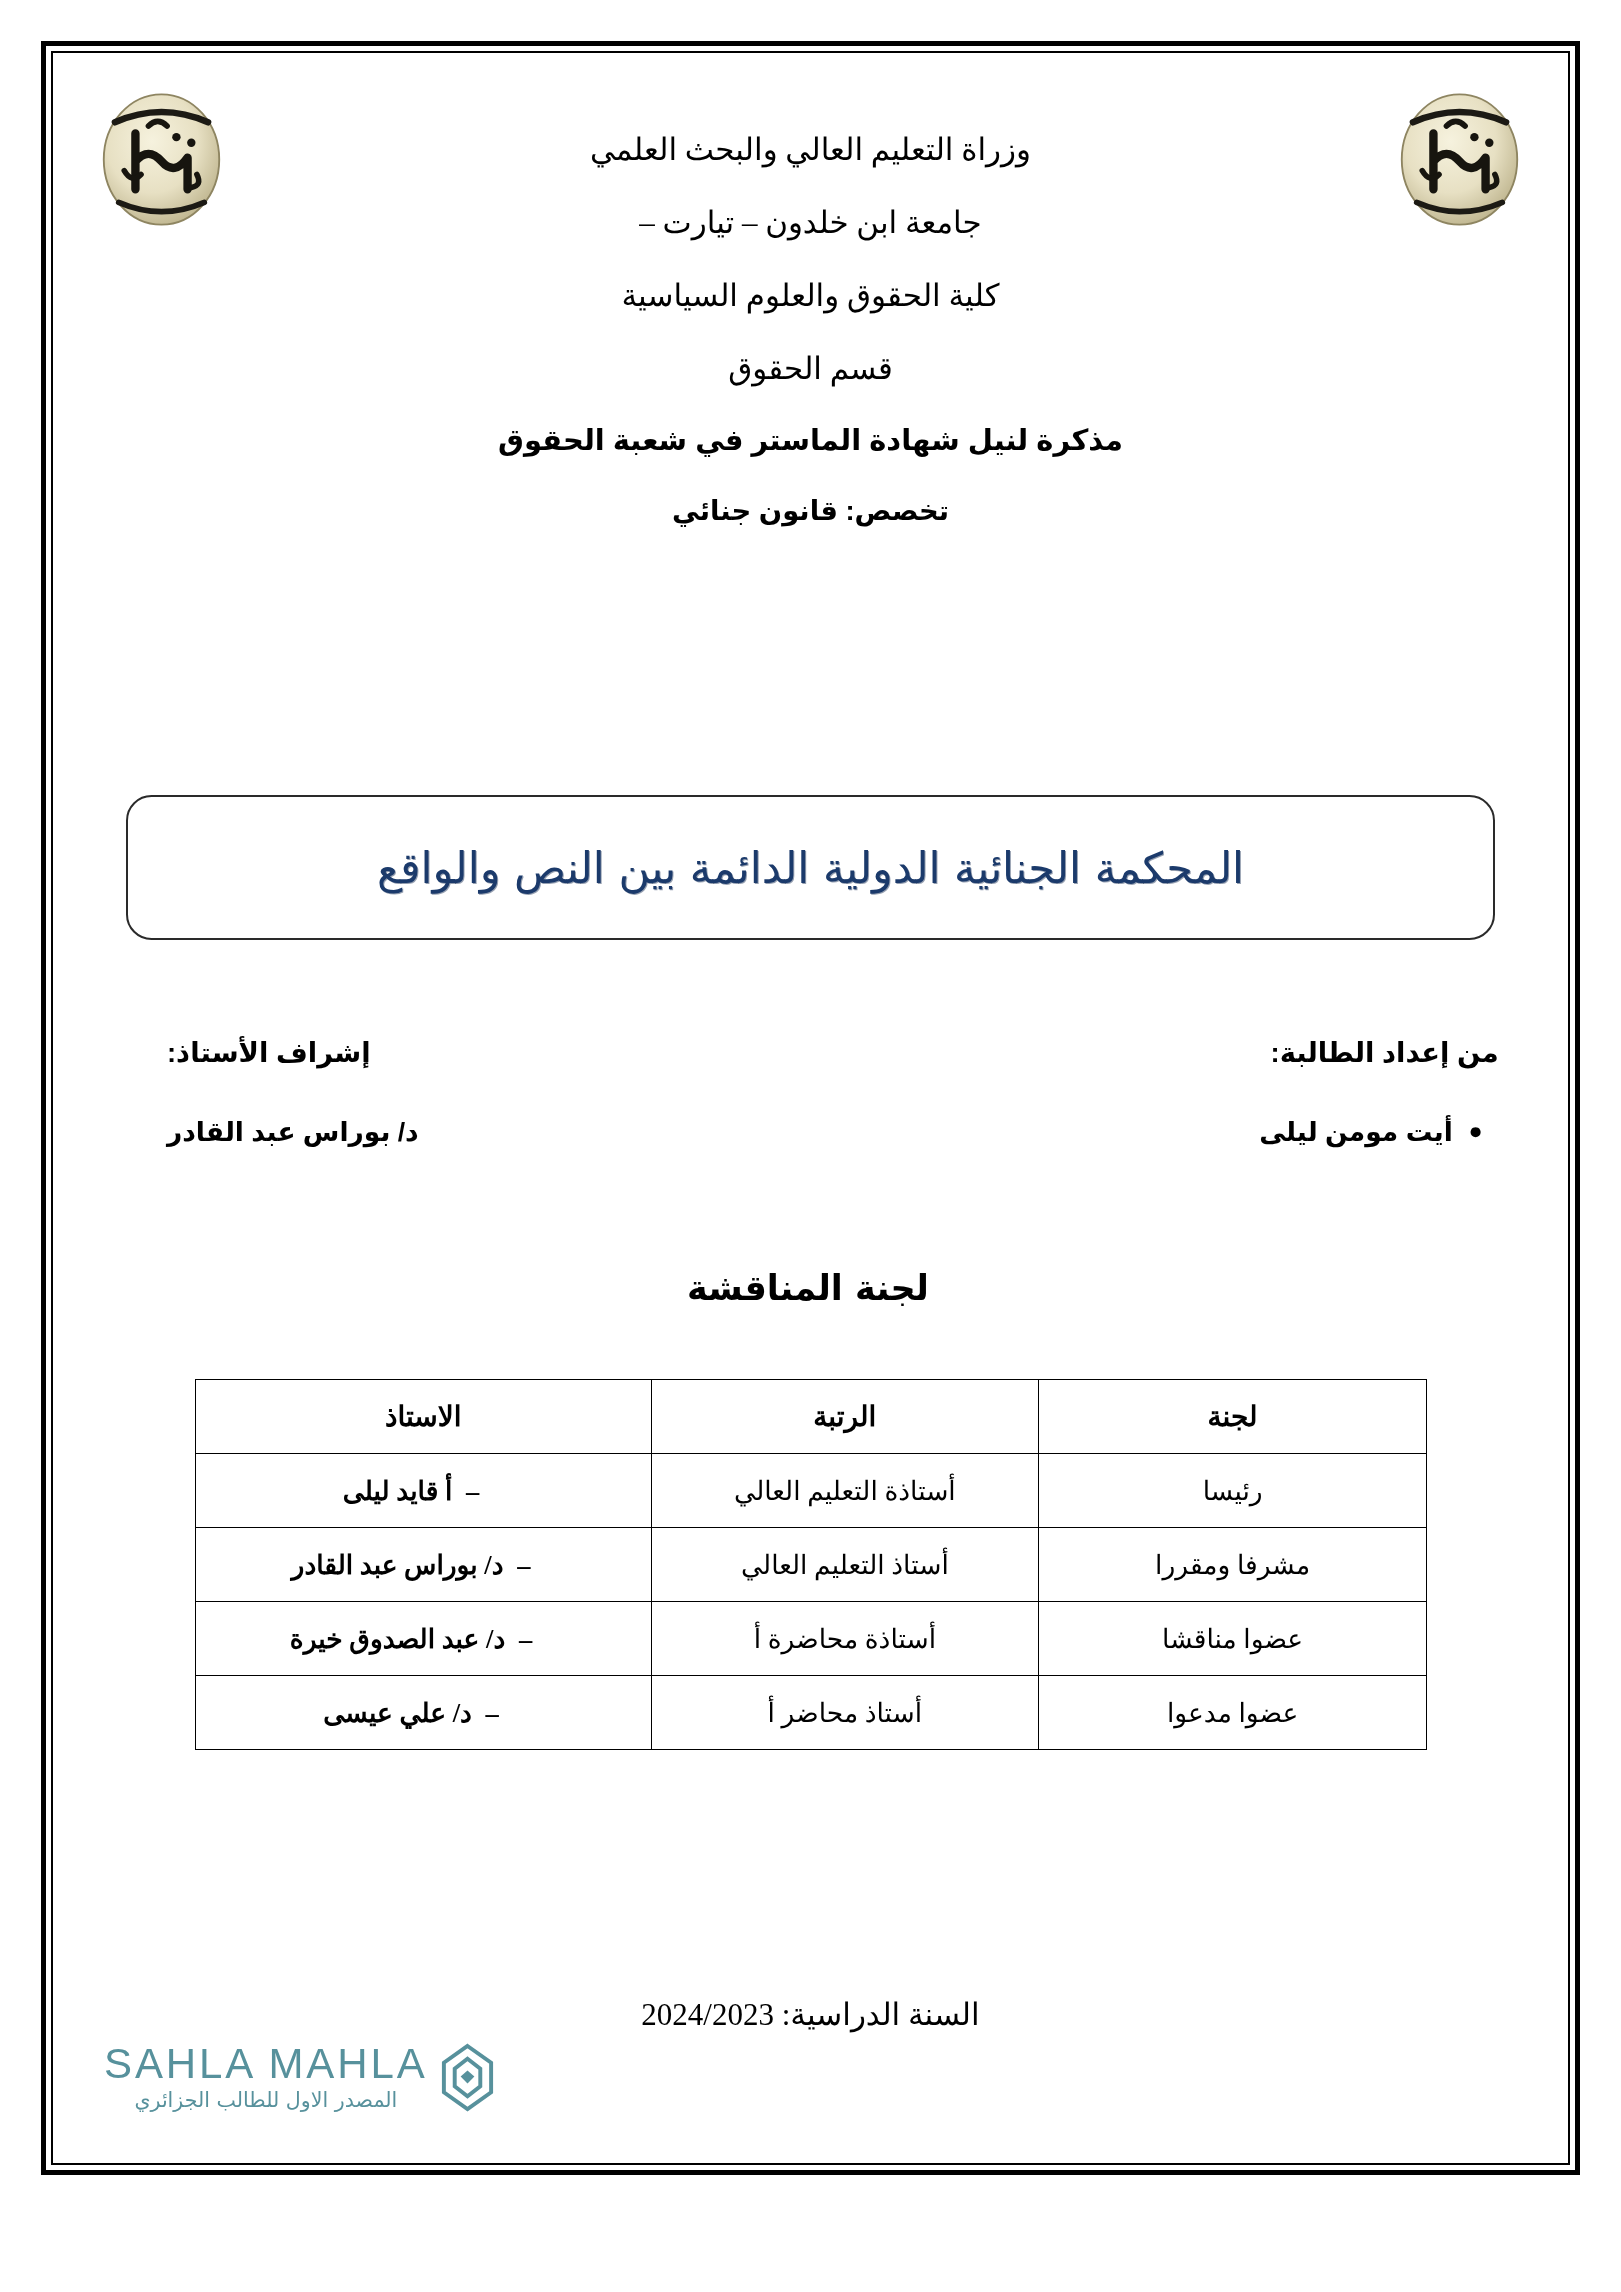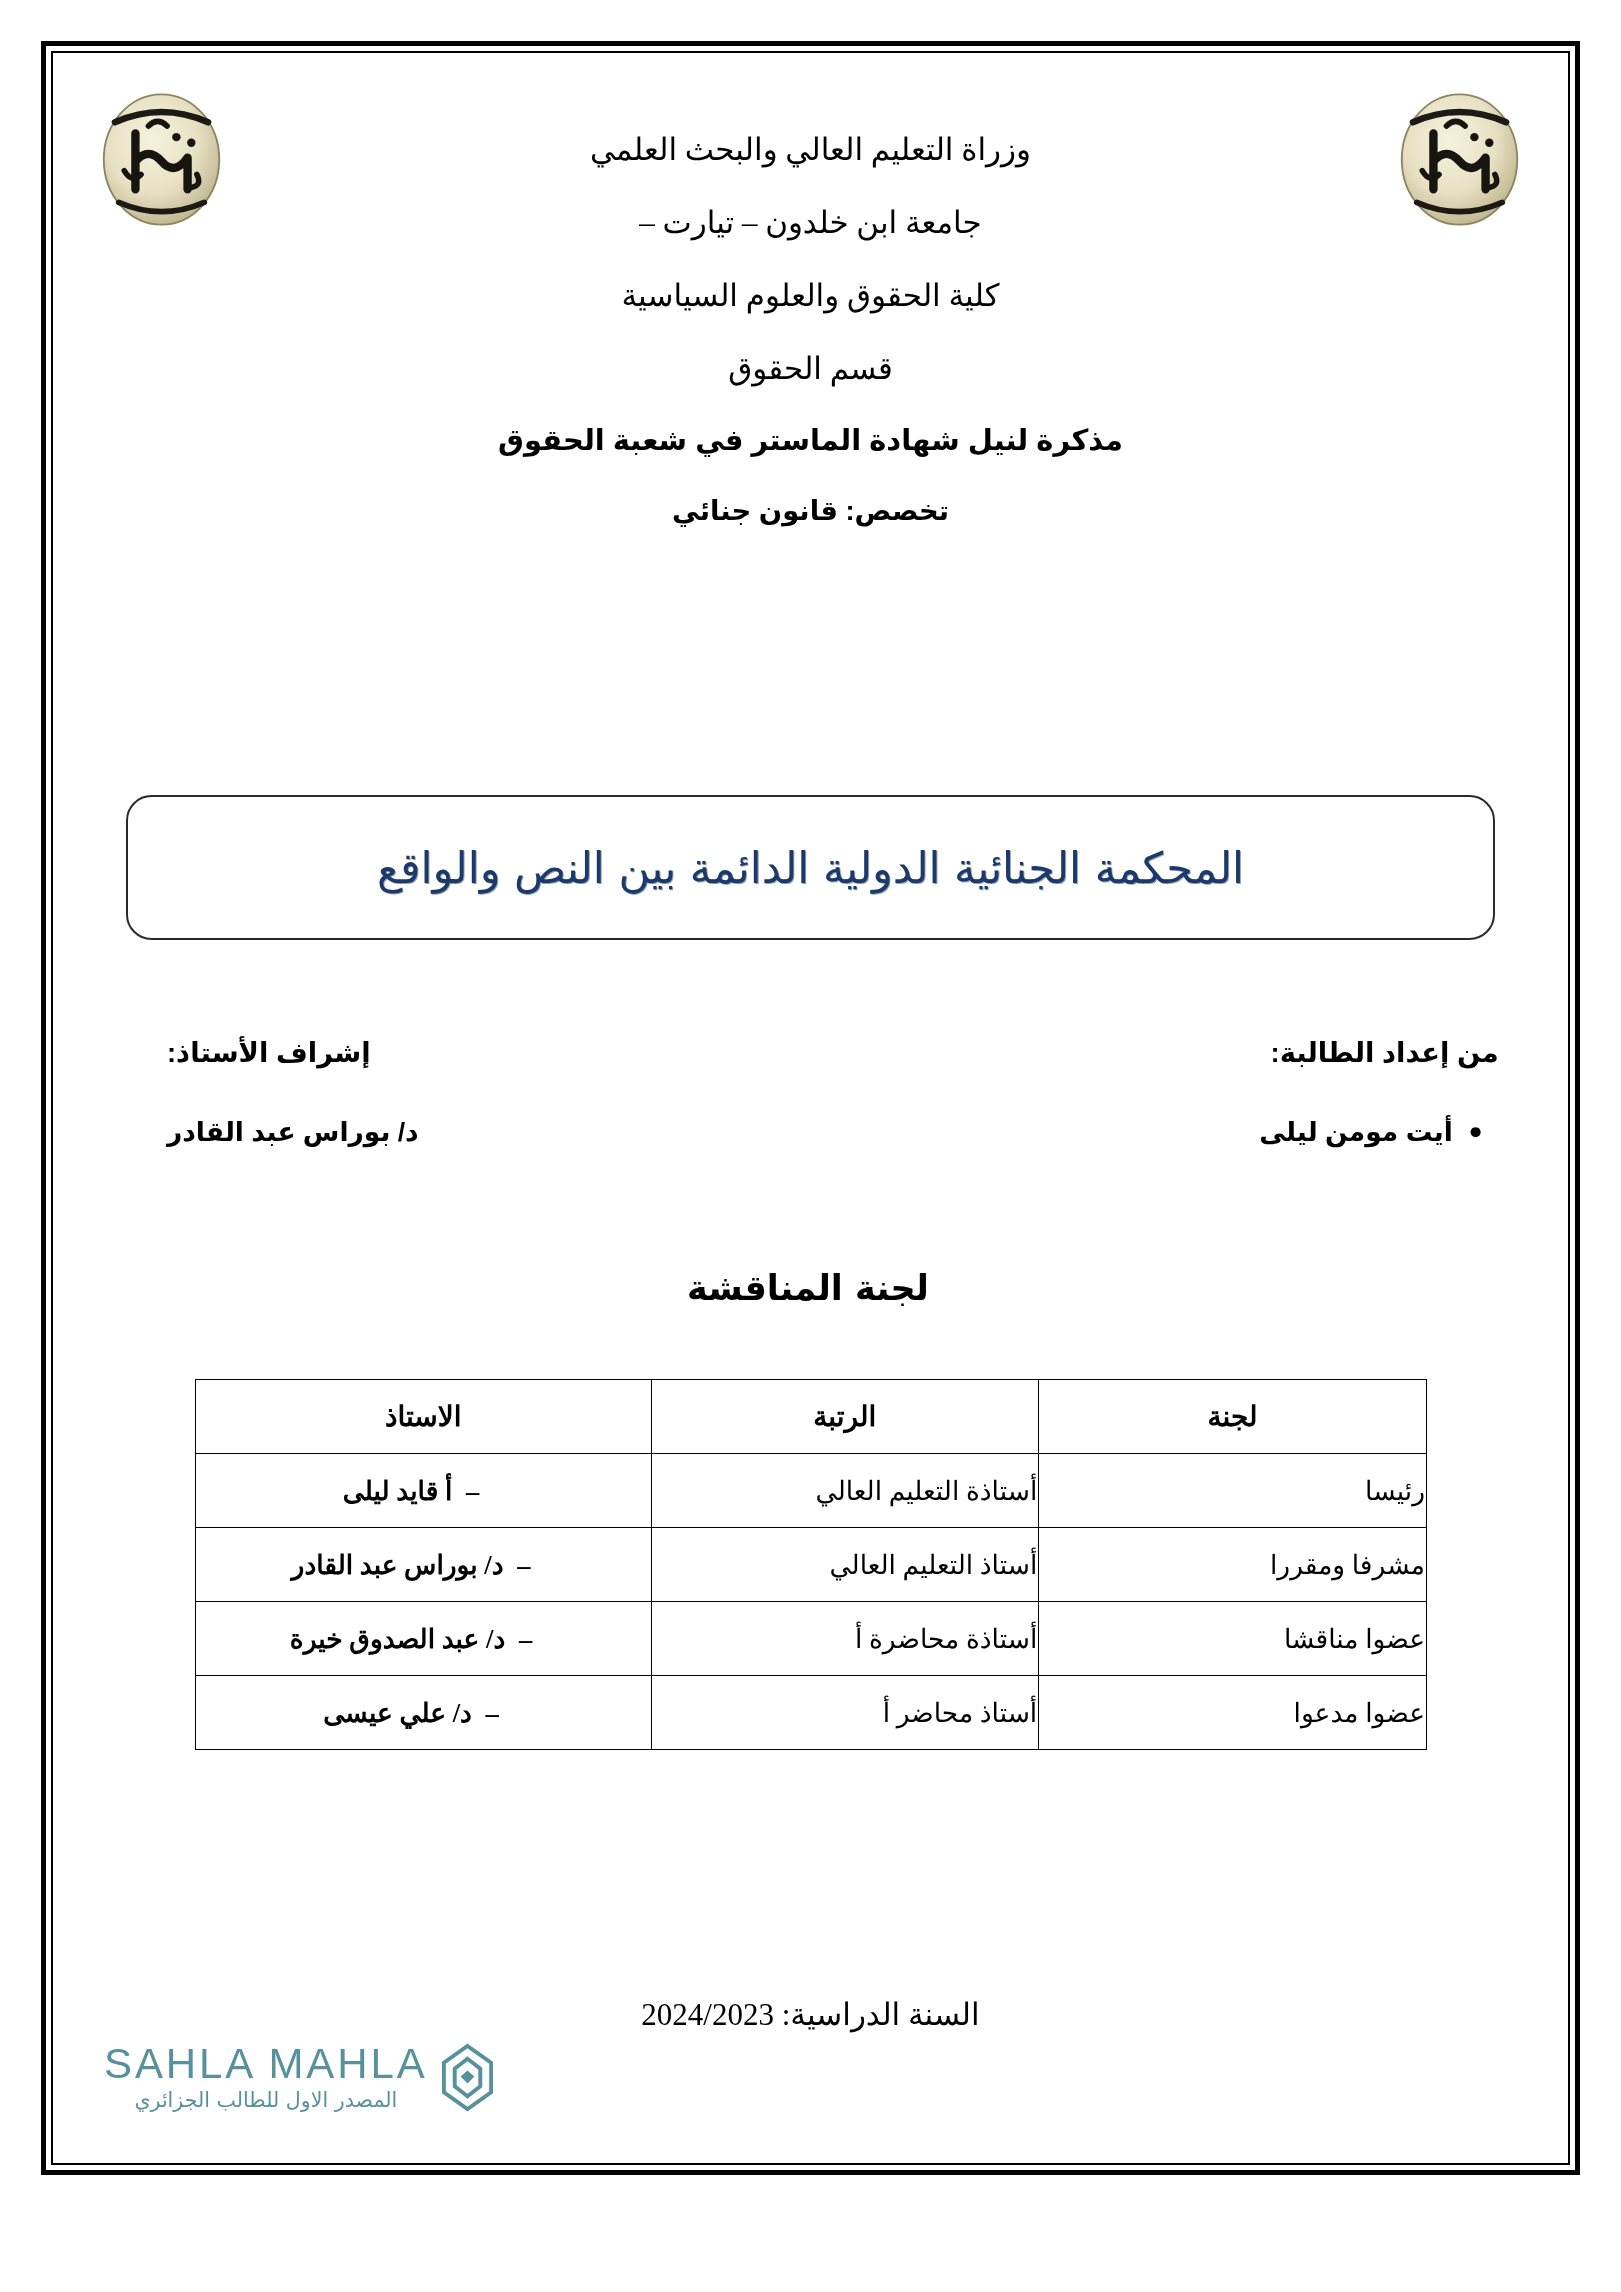--- a/index.html
+++ b/index.html
@@ -190,7 +190,7 @@
   }
   table.committee td.c-rank,
   table.committee td.c-role {
-    text-align: right;
+    text-align: center;
   }
   table.committee col.w-name { width: 37%; }
   table.committee col.w-rank { width: 31.5%; }

